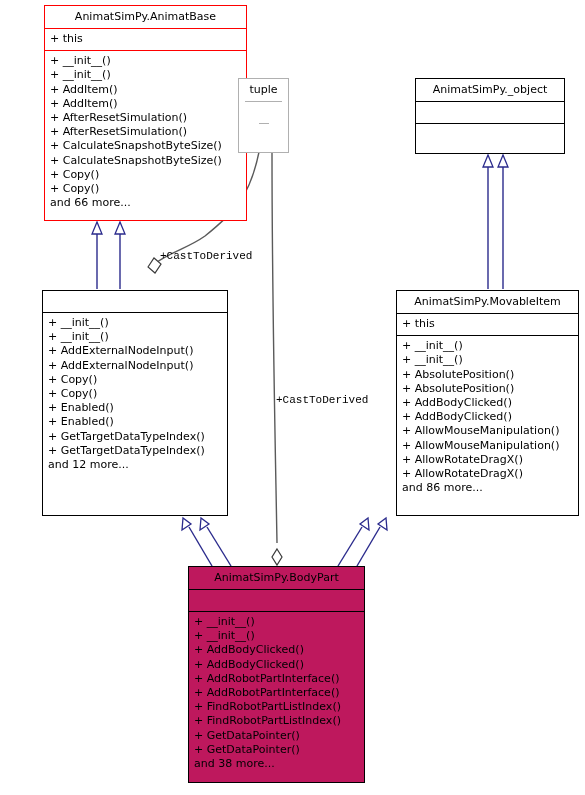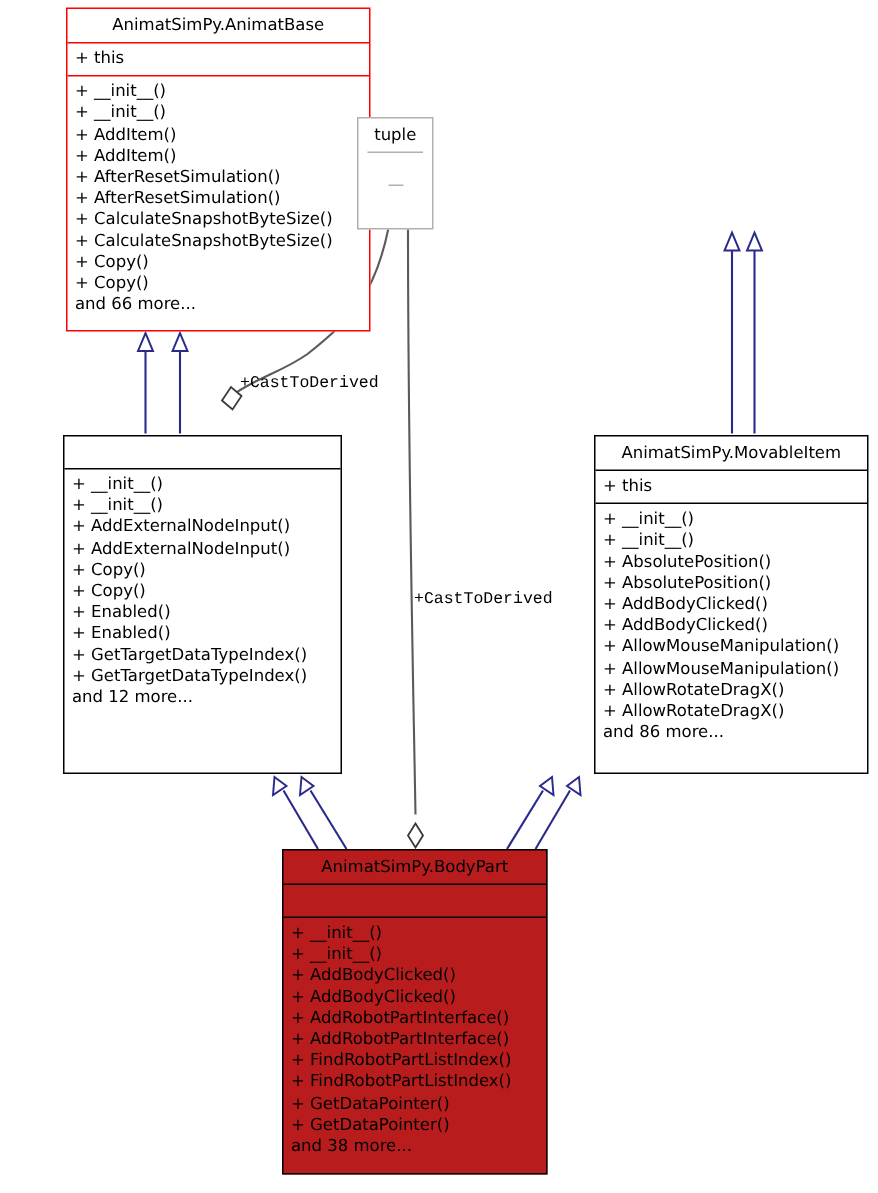--- a/index.html
+++ b/index.html
@@ -170,6 +170,11 @@
     <div class="uml-ops"></div>
   </div>
 
+  <div class="uml-node" style="left:415px; top:78px; width:150px; height:76px;">
+    <div class="uml-title">AnimatSimPy._object</div>
+    <div class="uml-attrs" style="min-height:22px;"></div>
+    <div class="uml-ops"></div>
+  </div>
 
   <div class="uml-node" style="left:42px; top:290px; width:186px; height:226px;">
     <div class="uml-attrs" style="min-height:22px;"></div>

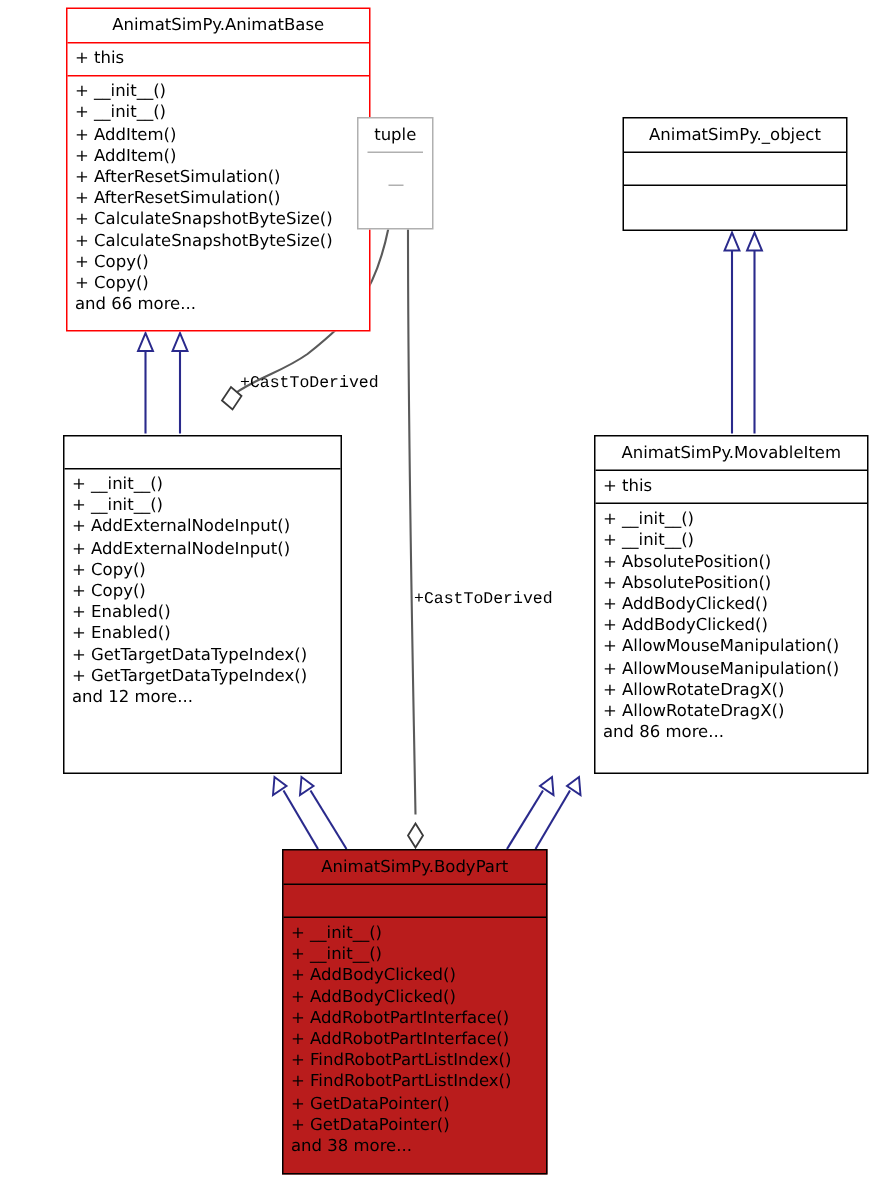--- a/index.html
+++ b/index.html
@@ -36,7 +36,7 @@
   }
   .uml-node.accent-red { border-color: #ff0000; }
   .uml-node.accent-gray { border-color: #b0b0b0; }
-  .uml-node.highlight { background: #b91c1c; }
+  .uml-node.highlight { background: #be185d; }
 
   .uml-title {
     text-align: center;

